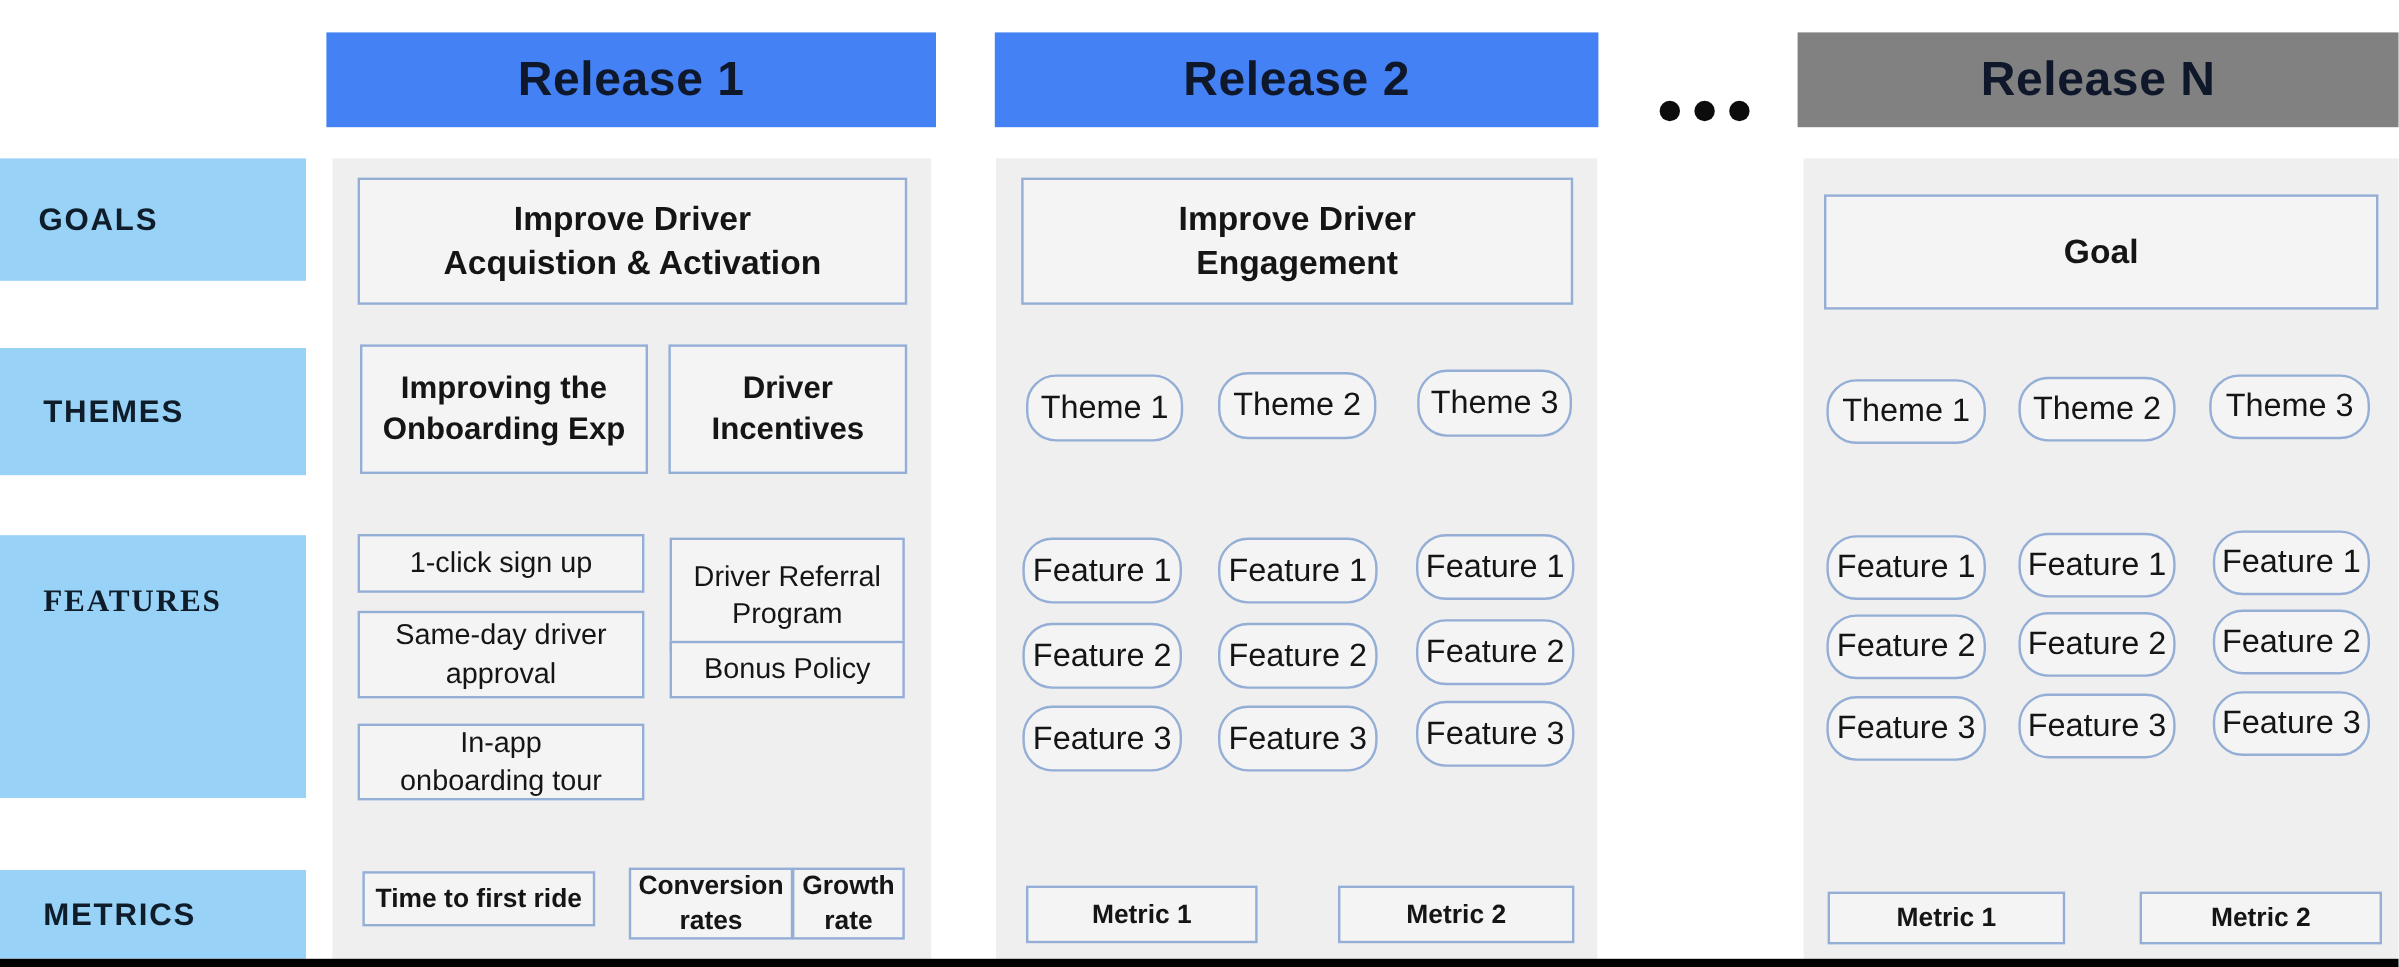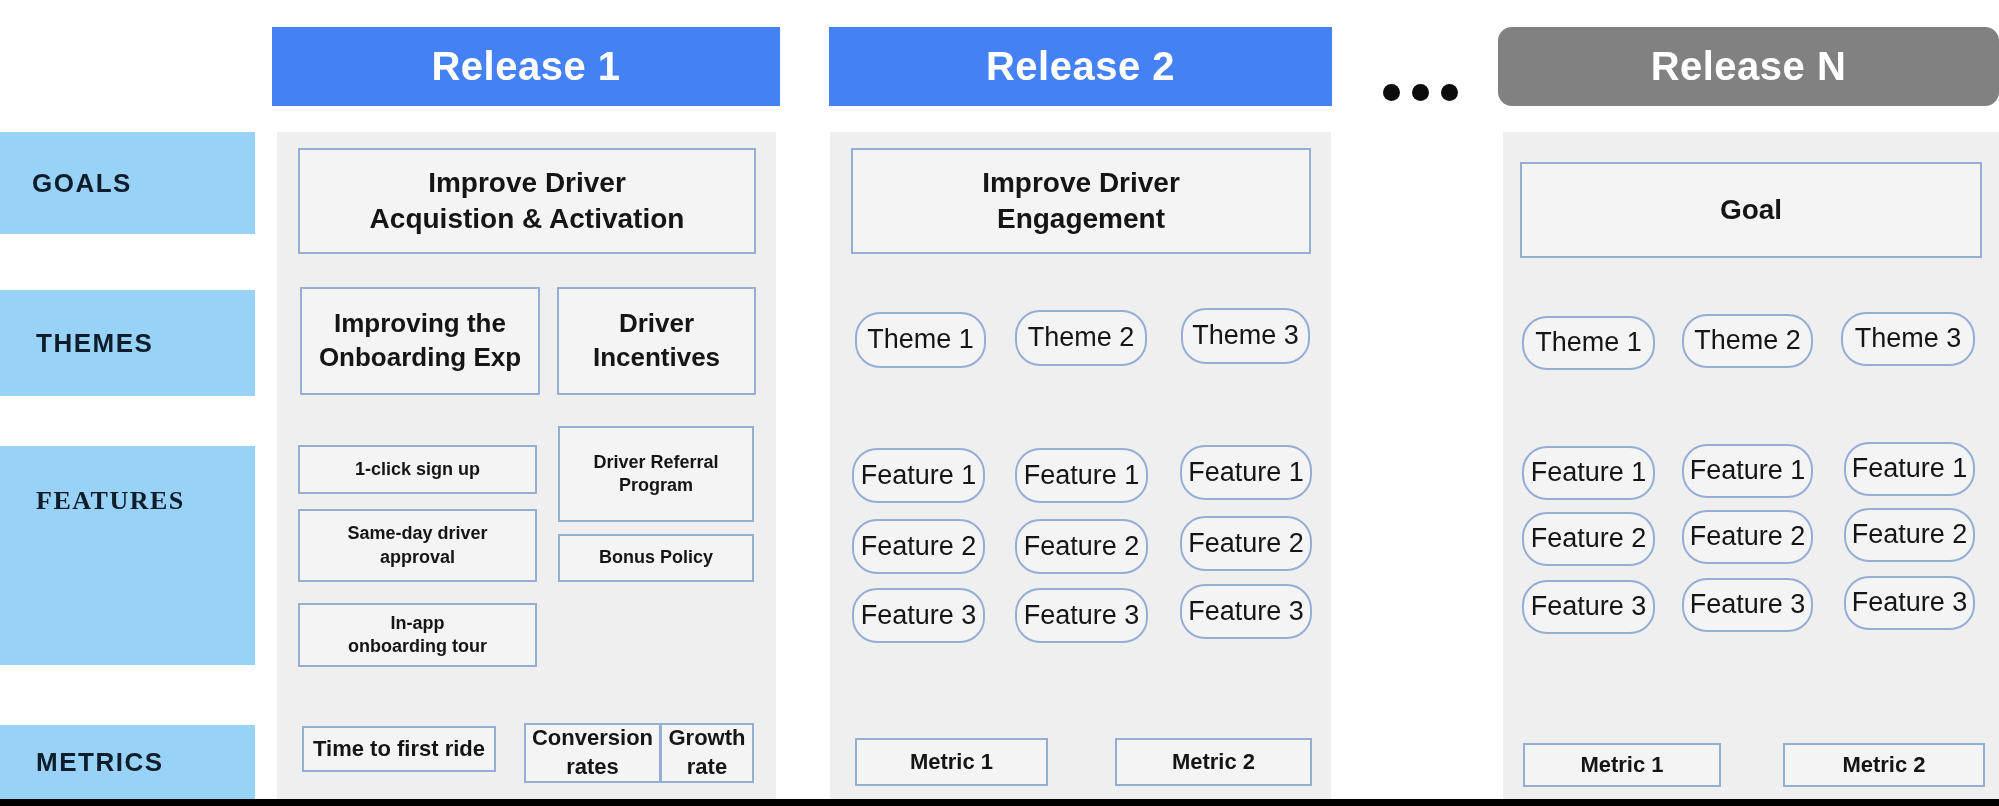--- a/index.html
+++ b/index.html
@@ -14,7 +14,7 @@
   .hdr{
     position:absolute;top:27px;height:79px;
     display:flex;align-items:center;justify-content:center;
-    color:#ffffff;font-size:40px;font-weight:bold;letter-spacing:.5px;
+    color:#0f172a;font-size:40px;font-weight:bold;letter-spacing:.5px;
   }
   .hdr-blue{background:#4381F5;}
   .hdr-gray{background:#818181;}

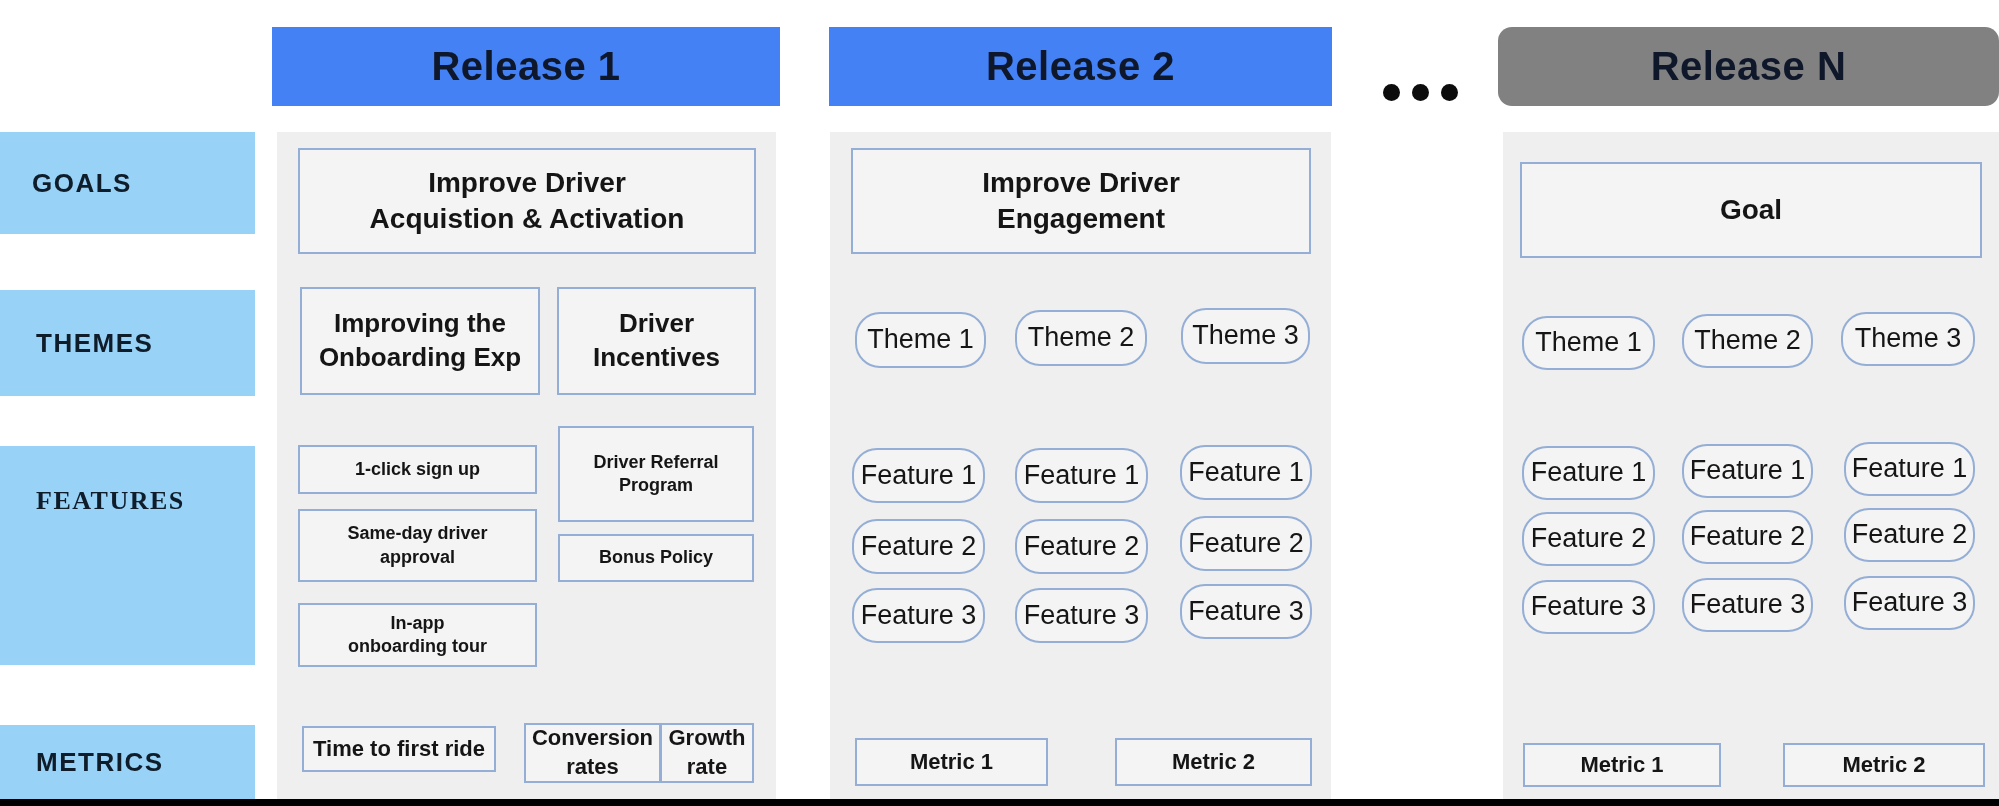--- a/index.html
+++ b/index.html
@@ -20,7 +20,7 @@
   .hdr-gray{background:#818181;}
   .hdr-r1{left:272px;width:508px;}
   .hdr-r2{left:829px;width:503px;}
-  .hdr-rn{left:1498px;width:501px;border-radius:14px;}
+  .hdr-rn{left:1498px;width:501px;}
   
   .dots{position:absolute;left:1383px;top:84px;width:80px;display:flex;gap:12px;}
   .dots i{display:block;width:17px;height:17px;border-radius:50%;background:#0c0c0c;}

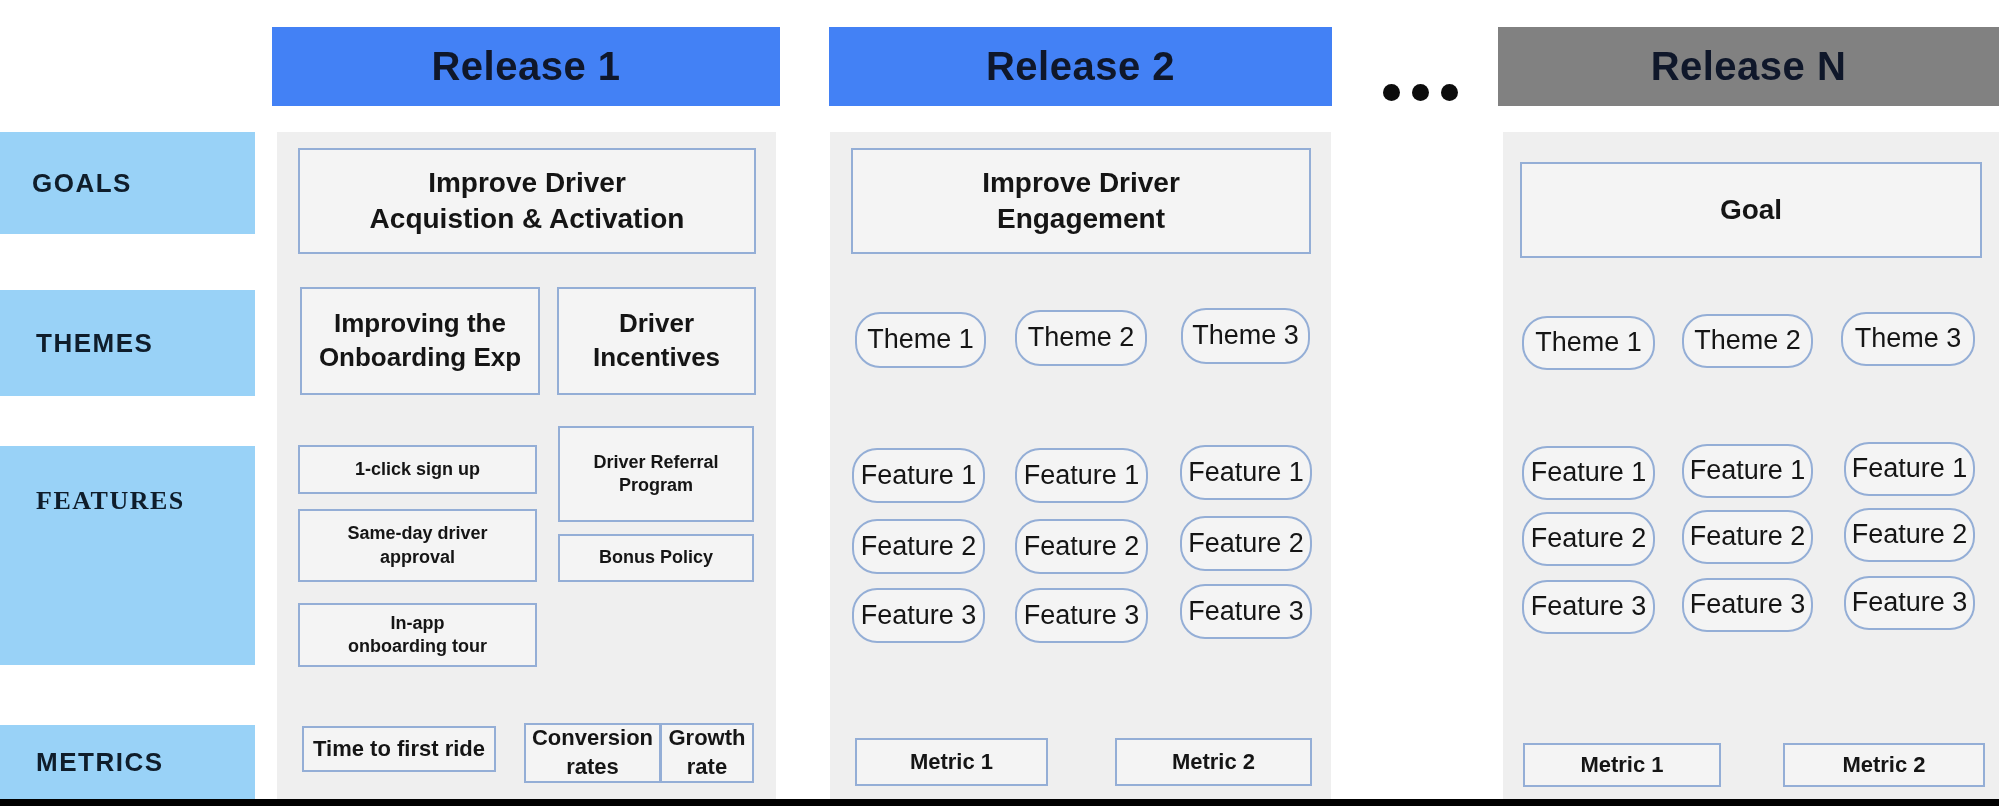--- a/index.html
+++ b/index.html
@@ -50,7 +50,7 @@
   }
   .goal{font-size:28px;font-weight:bold;}
   .theme-b{font-size:26px;font-weight:bold;}
-  .feat-b{font-size:18px;font-weight:bold;}
+  .feat-b{font-size:24px;font-weight:normal;}
   .metric-b{font-size:22px;font-weight:bold;}
   .plain{font-size:27px;font-weight:normal;border-radius:25px;}
   

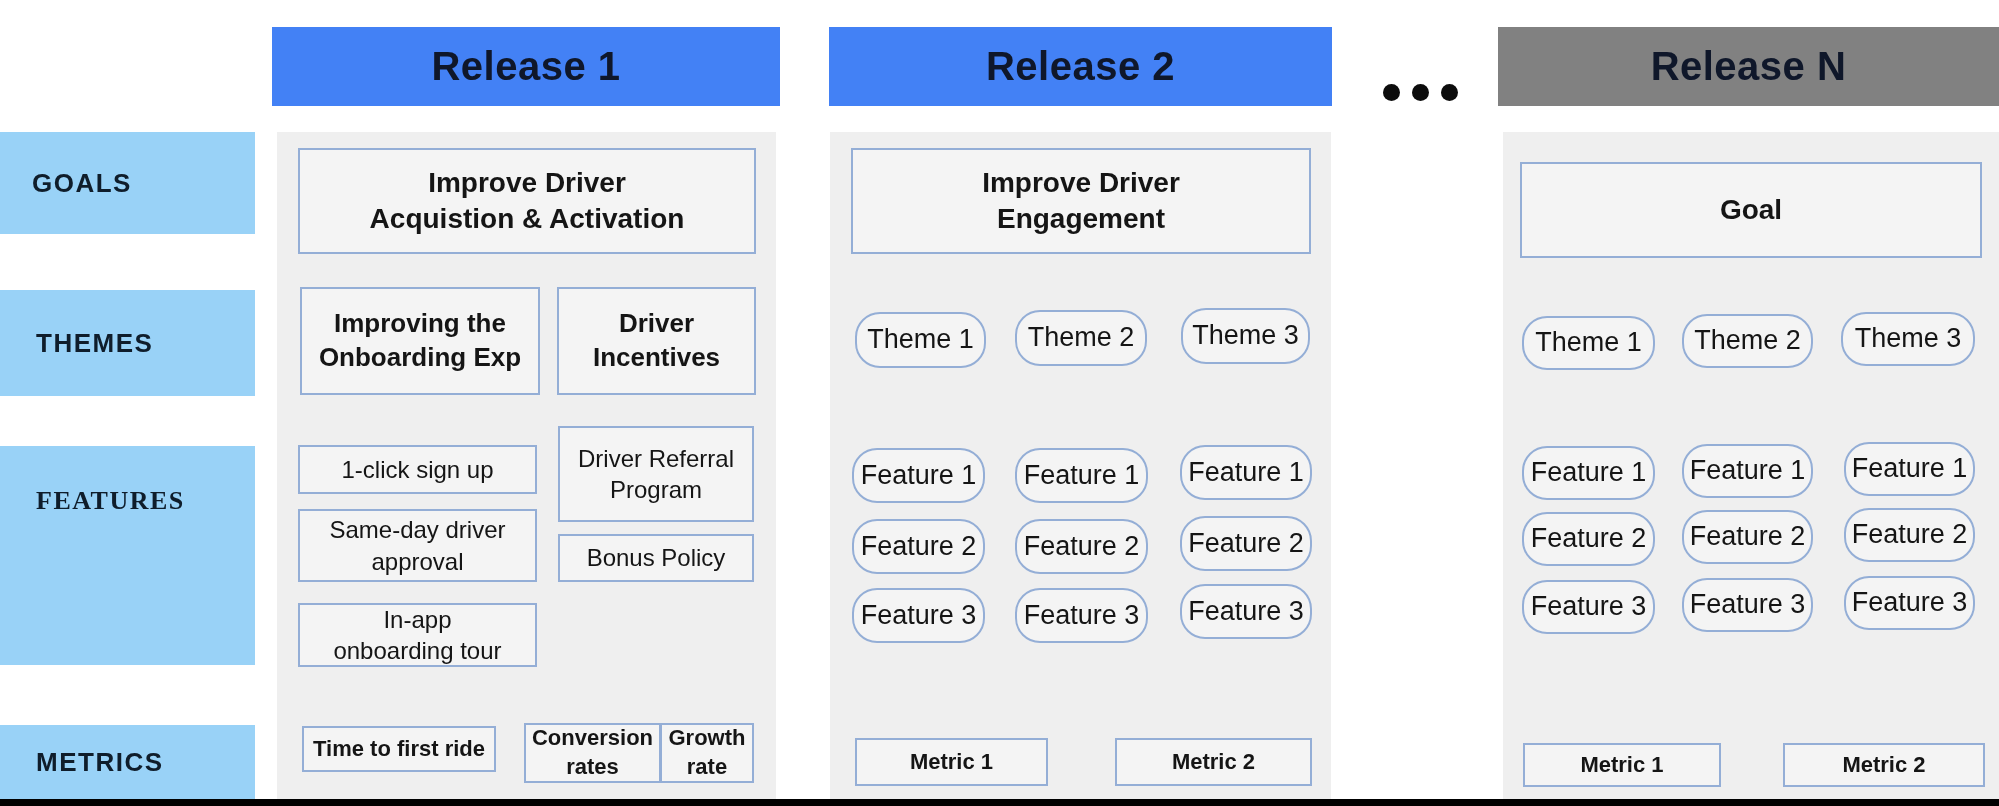--- a/index.html
+++ b/index.html
@@ -102,7 +102,7 @@
 approval</div>
     <div class="box feat-b" style="left:21px;top:439px;width:239px;height:64px;margin-top:32px;">In-app
 onboarding tour</div>
-    <div class="box feat-b" style="left:281px;top:294px;width:196px;height:96px;text-align:center;">Driver Referral
+    <div class="box feat-b" style="left:281px;top:316px;width:196px;height:96px;text-align:center;">Driver Referral
 Program</div>
     <div class="box metric-b" style="left:25px;top:594px;width:194px;height:46px;">Time to first ride</div>
     <div class="box feat-b" style="left:281px;top:402px;width:196px;height:48px;">Bonus Policy</div>

